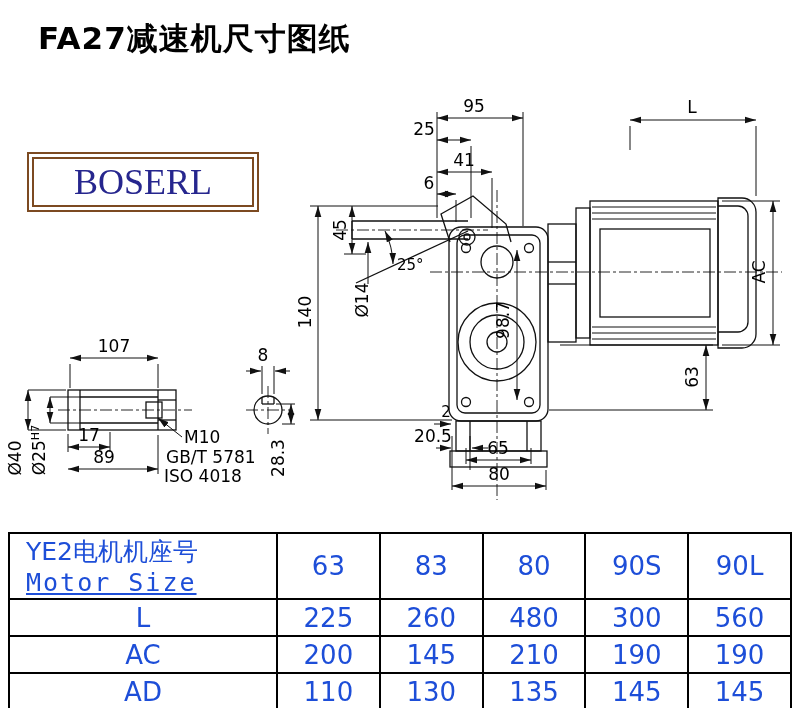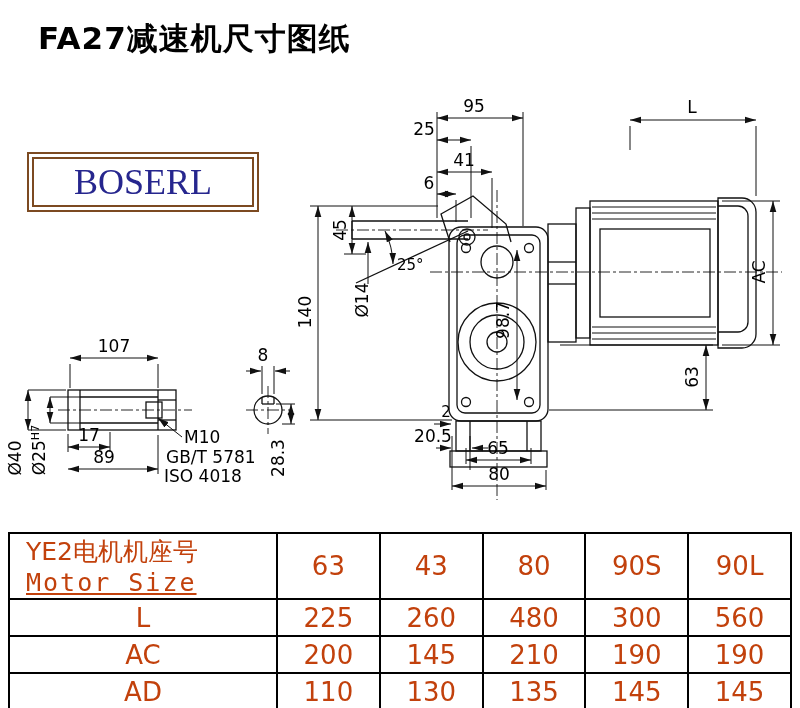--- a/index.html
+++ b/index.html
@@ -26,7 +26,7 @@
   
   .dim-table { position:absolute; left:8px; top:532px; width:784px;
                border-collapse:collapse; table-layout:fixed; background:#fff; }
-  .dim-table td { border:2px solid #000; text-align:center; font-size:26px; color:#c2410c;
+  .dim-table td { border:2px solid #000; text-align:center; font-size:26px; color:#1d4ed8;
                padding:0; height:35px; font-family:"DejaVu Sans", sans-serif; }
   .dim-table tr.hdr td { height:64px; }
   col.c0 { width:268px; }

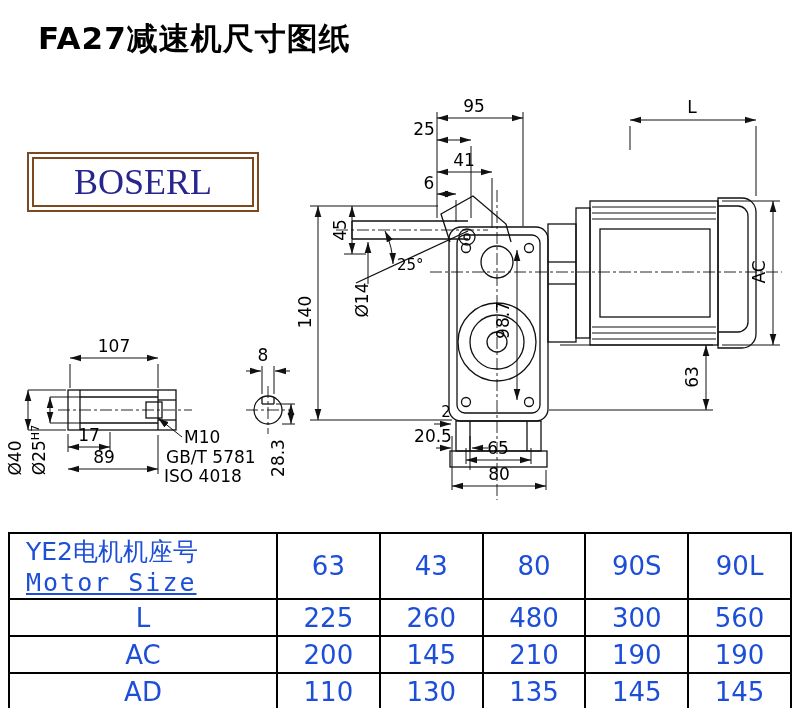--- a/index.html
+++ b/index.html
@@ -256,7 +256,7 @@
           <div class="hl2">Motor Size</div>
         </td>
         <td>63</td>
-        <td>43</td>
+        <td>83</td>
         <td>80</td>
         <td>90S</td>
         <td>90L</td>

